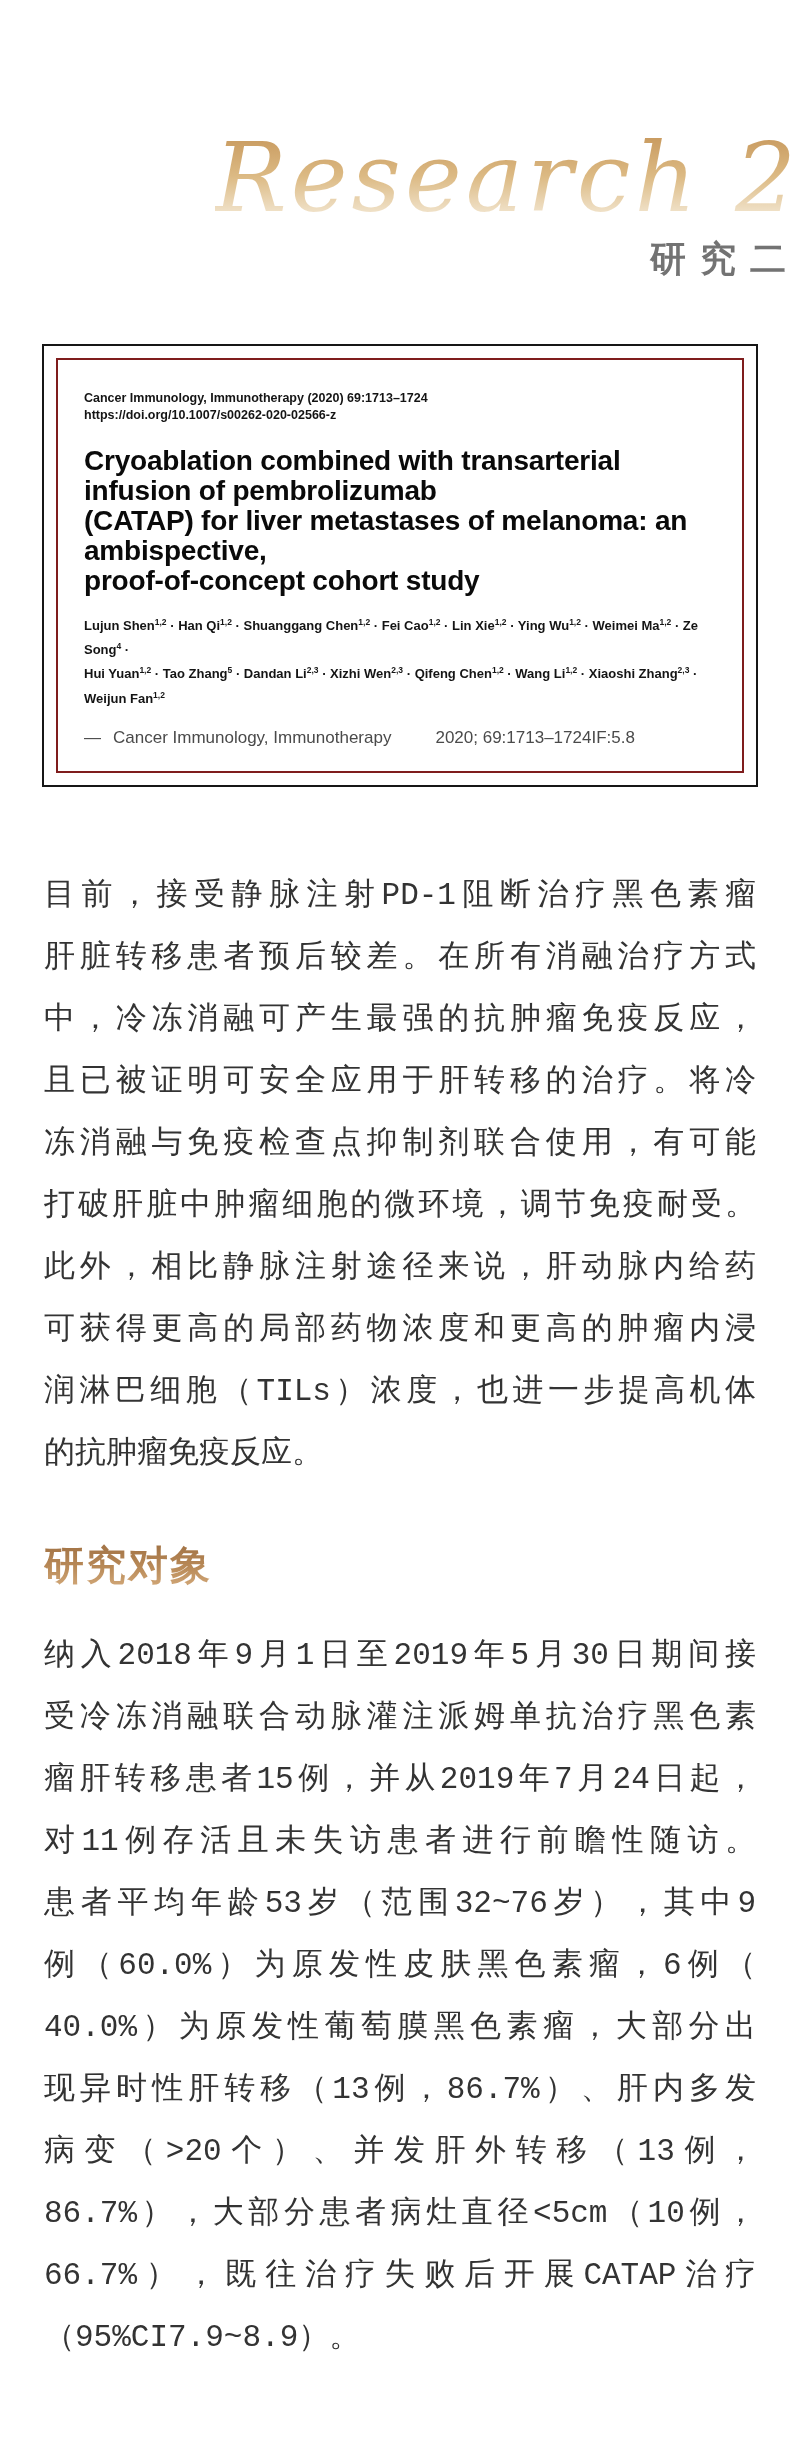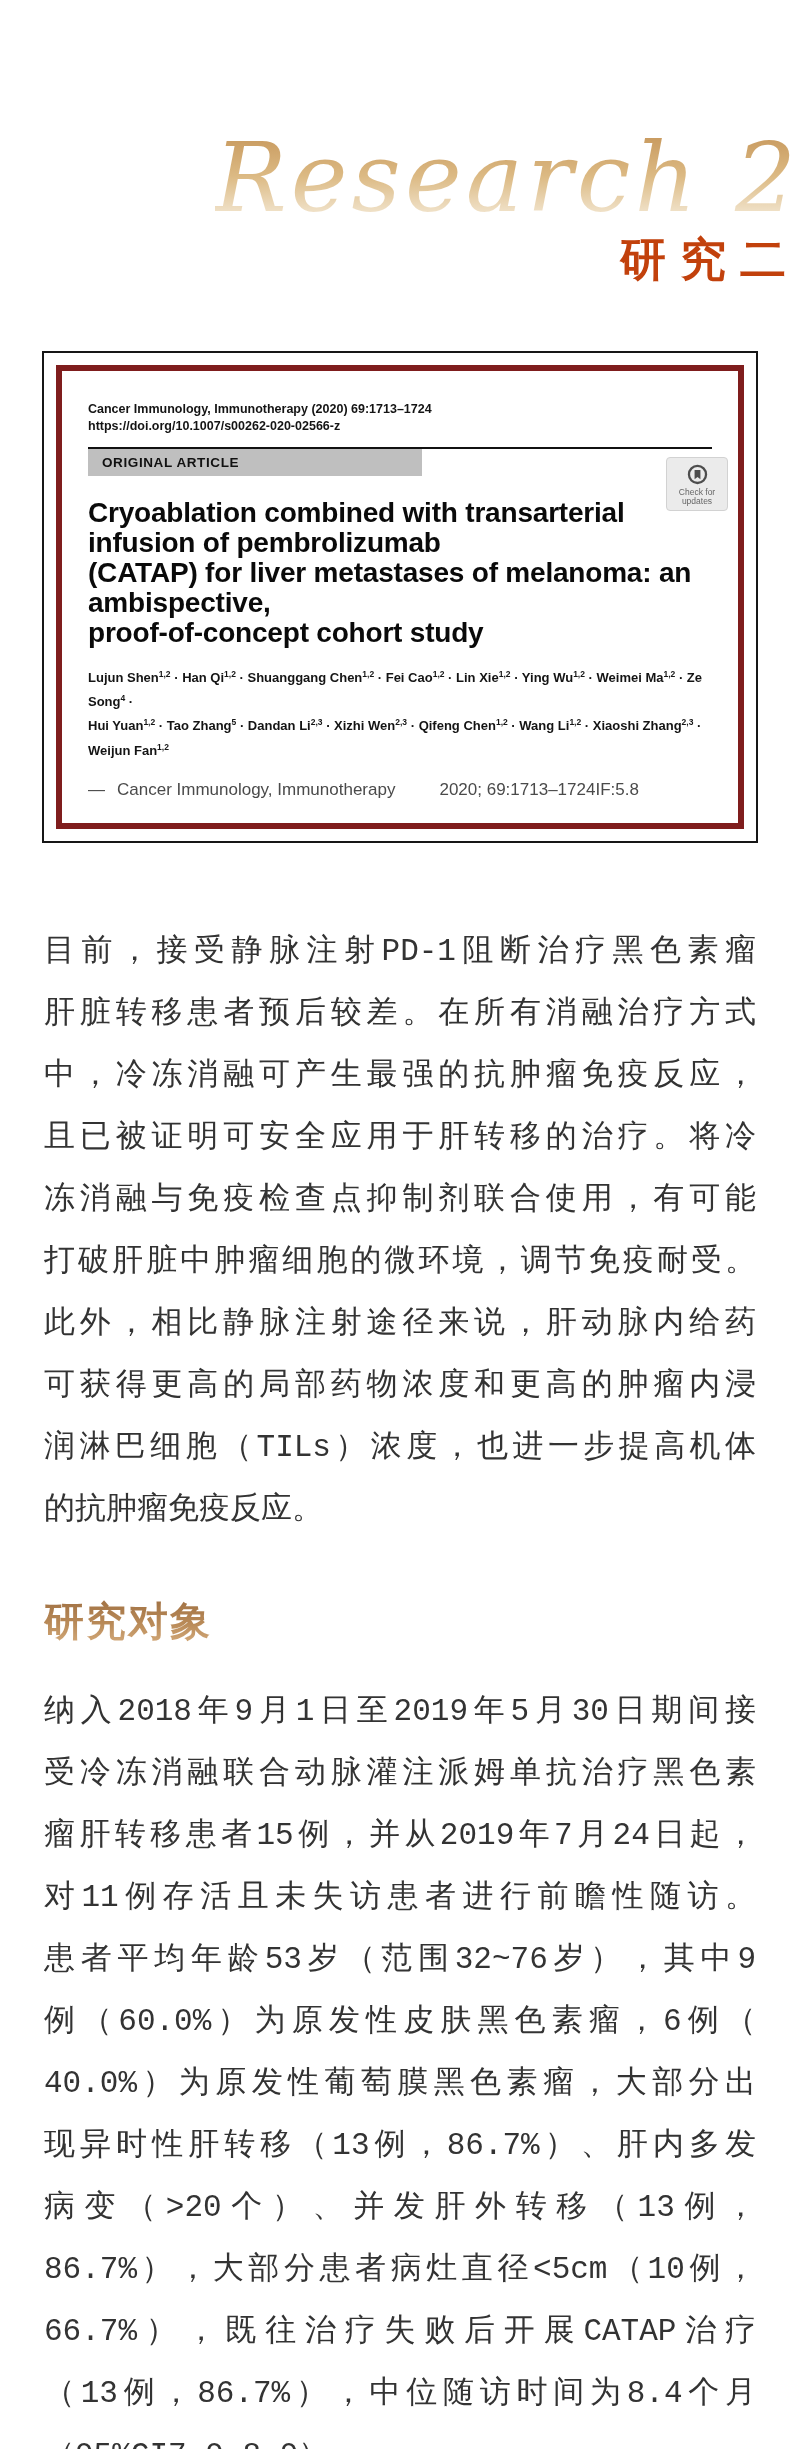--- a/index.html
+++ b/index.html
@@ -18,8 +18,8 @@
     display:inline-block;
   }
   .cn-title{
-    font-family:"DejaVu Serif",serif;font-weight:700;
-    font-size:46px;letter-spacing:14px;color:#c2410c;text-indent:14px;
+    margin-top:6px;font-family:"DejaVu Serif",serif;font-weight:700;
+    font-size:36px;letter-spacing:14px;color:#737373;text-indent:14px;
   }
   
   .paper{margin:60px 42px 0;border:2px solid #161616;padding:12px;background:#ffffff;}

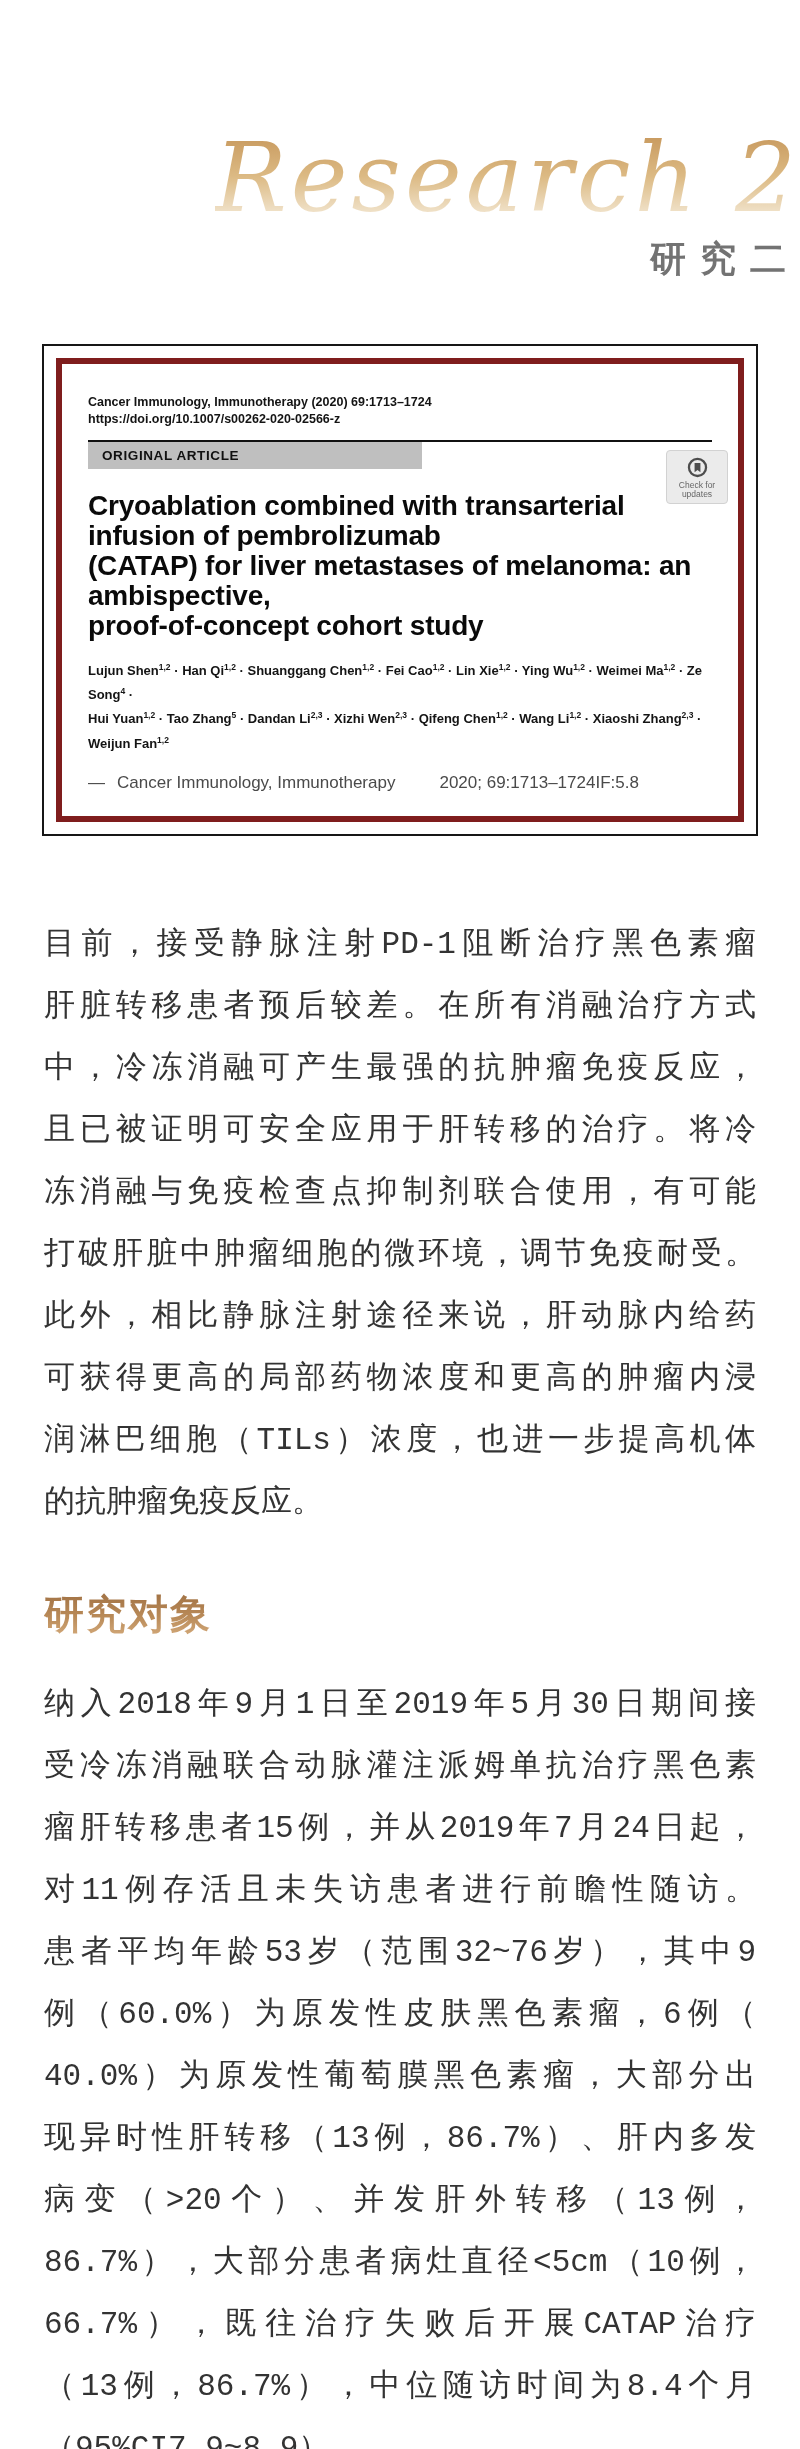--- a/index.html
+++ b/index.html
@@ -23,7 +23,7 @@
   }
   
   .paper{margin:60px 42px 0;border:2px solid #161616;padding:12px;background:#ffffff;}
-  .paper-inner{border:6px solid #7f1d1d;padding:30px 26px 22px;position:relative;}
+  .paper-inner{border:2px solid #7f1d1d;padding:30px 26px 22px;position:relative;}
   .journal-line,.doi-line{font-size:12.5px;font-weight:600;color:#141414;line-height:17px;letter-spacing:0;}
   .rule-row{margin-top:12px;border-top:2px solid #111111;position:relative;}
   .type-bar{

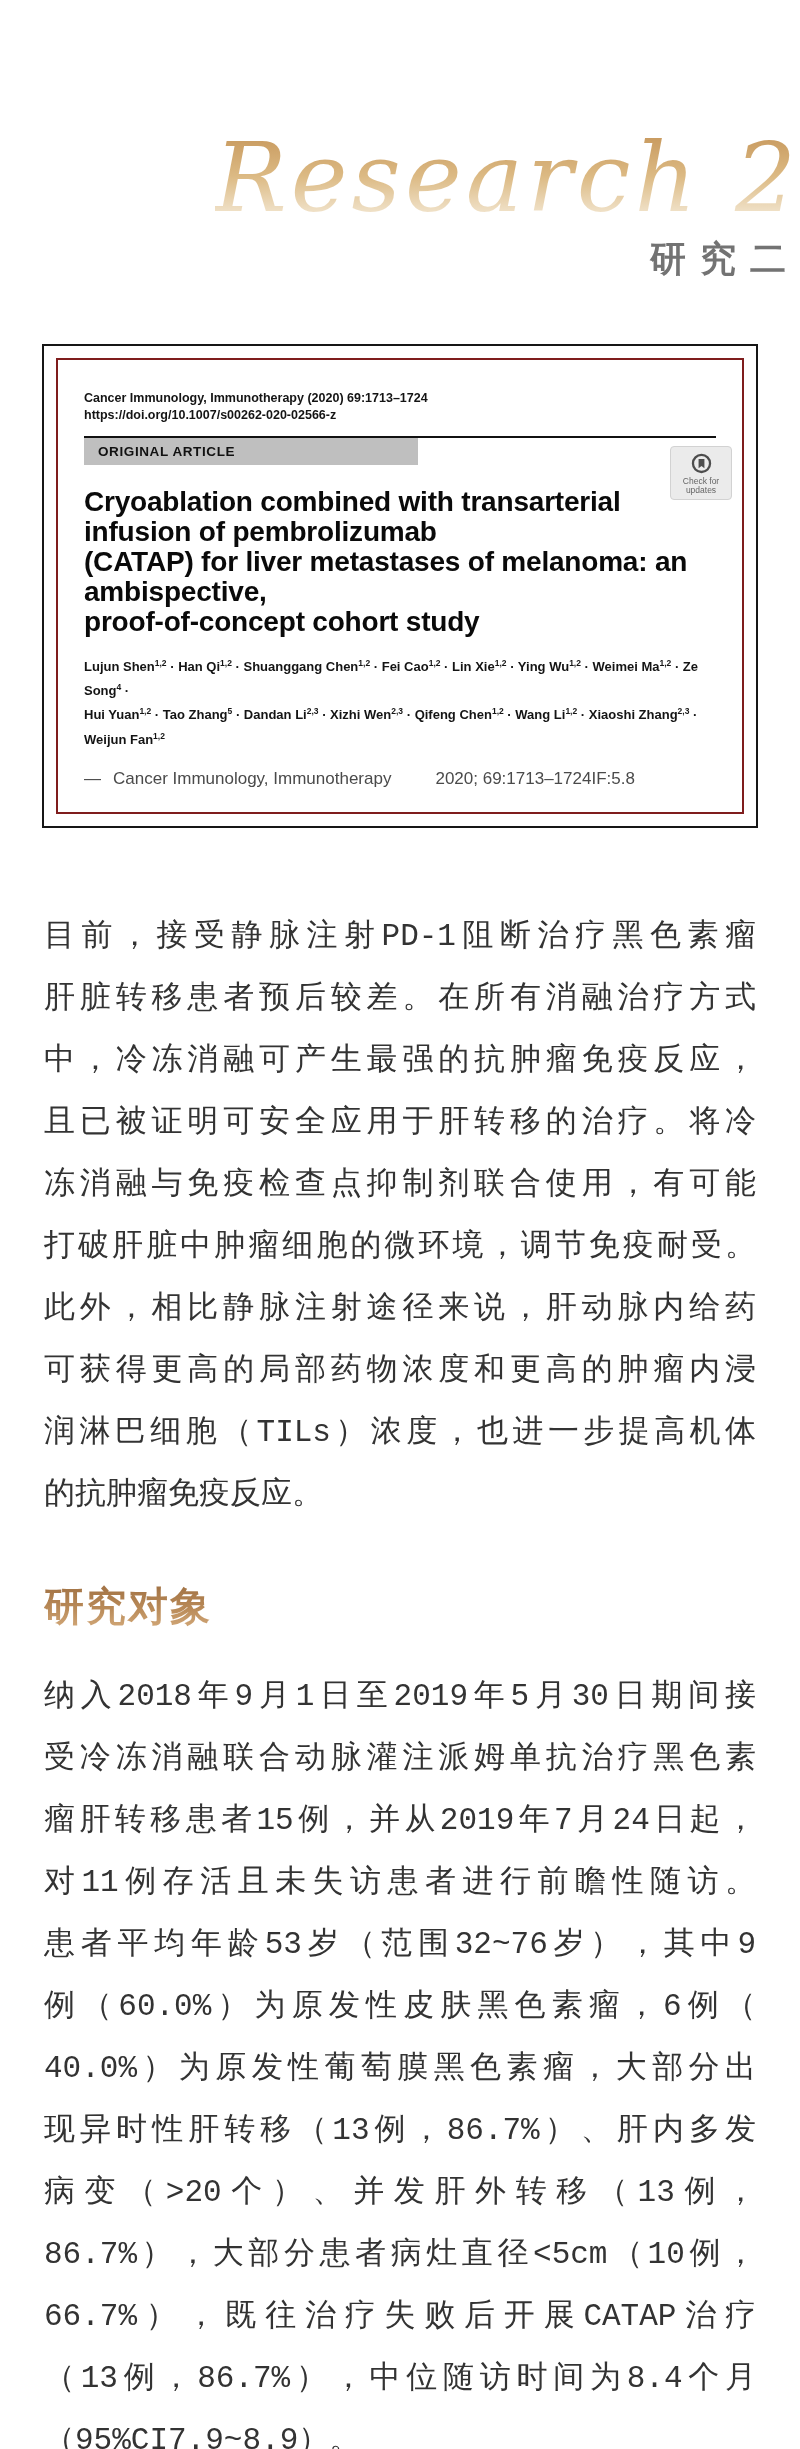--- a/index.html
+++ b/index.html
@@ -69,17 +69,6 @@
   <div class="paper-inner">
     <div class="journal-line">Cancer Immunology, Immunotherapy (2020) 69:1713–1724</div>
     <div class="doi-line">https://doi.org/10.1007/s00262-020-02566-z</div>
-    <div class="rule-row">
-      <div class="type-bar">ORIGINAL ARTICLE</div>
-      <div class="check-badge">
-        <svg viewBox="0 0 24 24">
-          <circle cx="12" cy="11" r="8.2" fill="none" stroke="#4d4d4d" stroke-width="2.2"></circle>
-          <path d="M9.2 6.8h5.6v8.8l-2.8-2.2-2.8 2.2z" fill="#4d4d4d"></path>
-        </svg>
-        <div class="txt">Check for</div>
-        <div class="txt">updates</div>
-      </div>
-    </div>
     <div class="paper-title" id="paper-title">
         <div>Cryoablation combined with transarterial infusion of pembrolizumab</div>
         <div>(CATAP) for liver metastases of melanoma: an ambispective,</div>

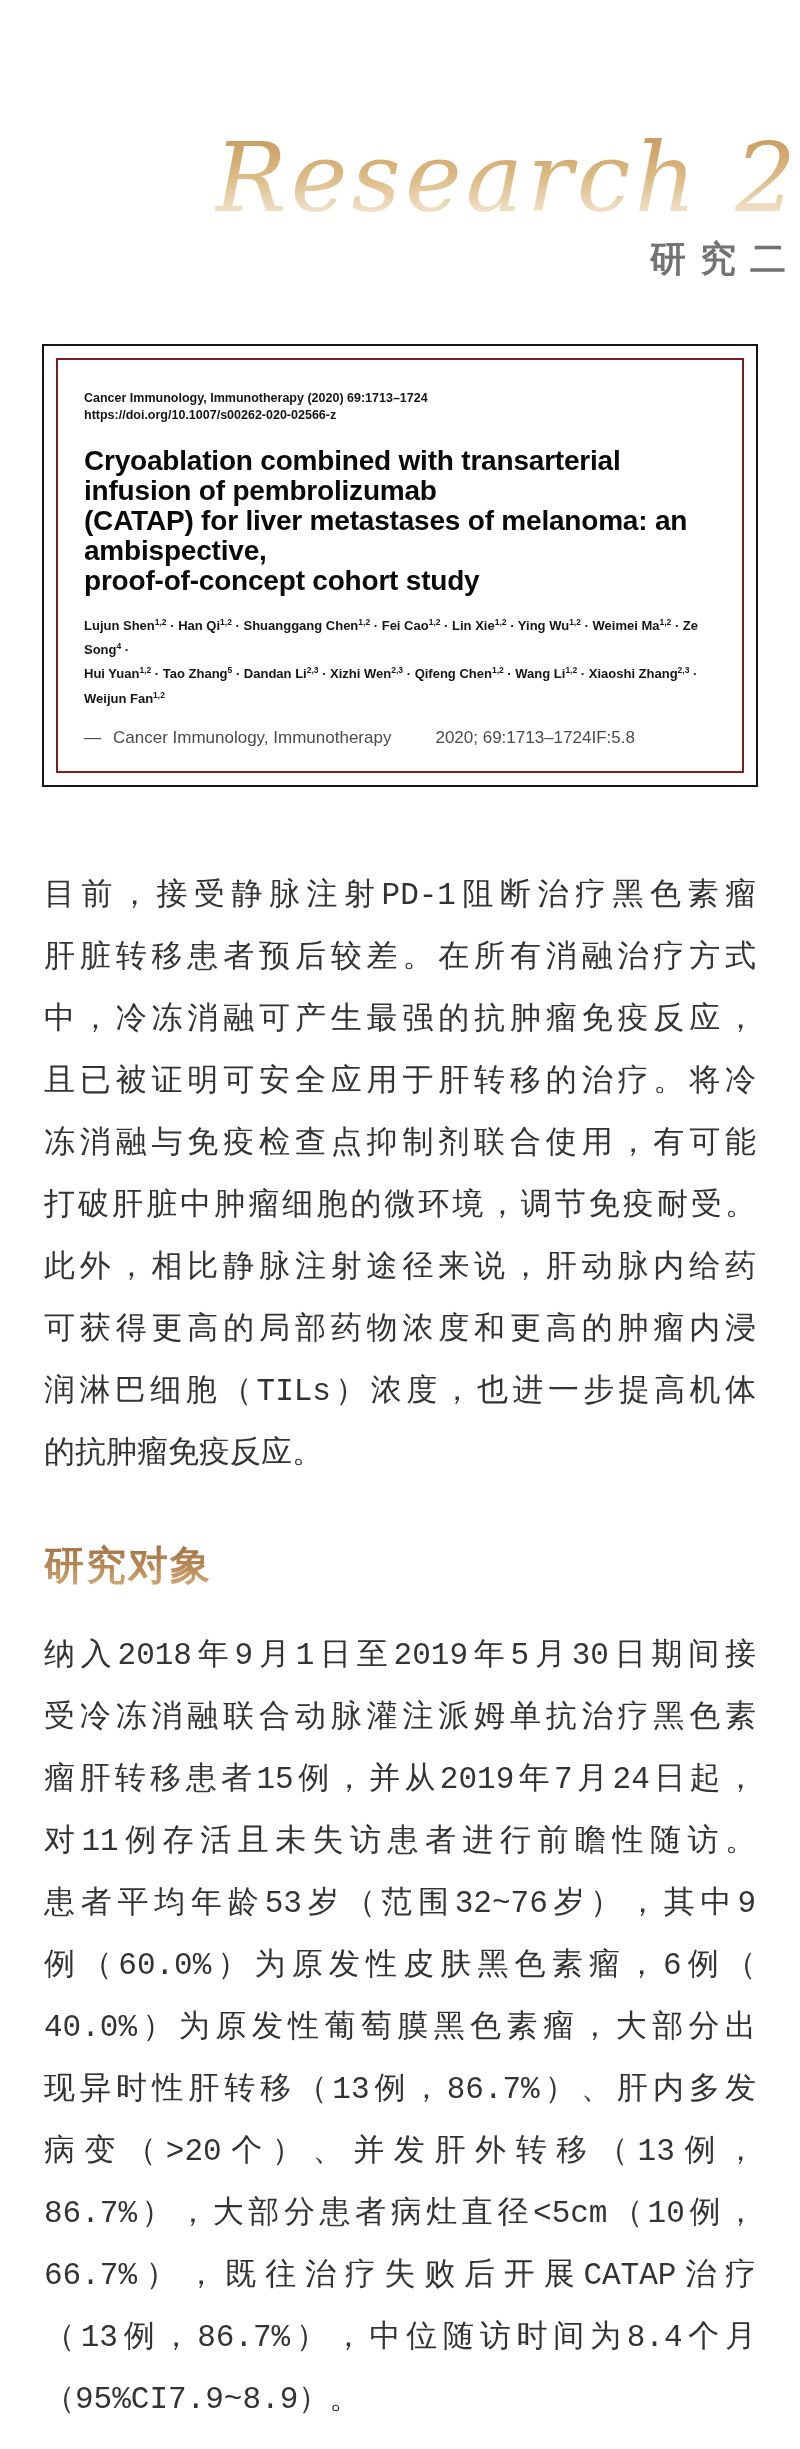--- a/index.html
+++ b/index.html
@@ -113,7 +113,6 @@
     <div class="line full">病变（&gt;20个）、并发肝外转移（13例，</div>
     <div class="line full">86.7%），大部分患者病灶直径&lt;5cm（10例，</div>
     <div class="line full">66.7%），既往治疗失败后开展CATAP治疗</div>
-    <div class="line full">（13例，86.7%），中位随访时间为8.4个月</div>
     <div class="line">（95%CI7.9~8.9）。</div>
   </div>
 

